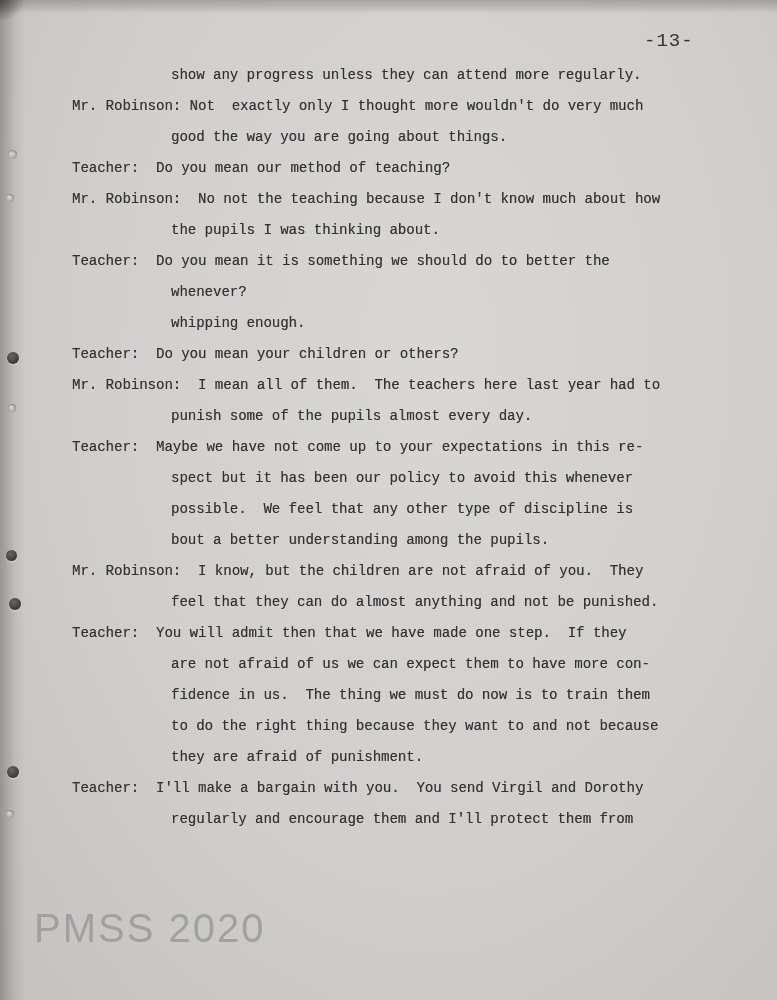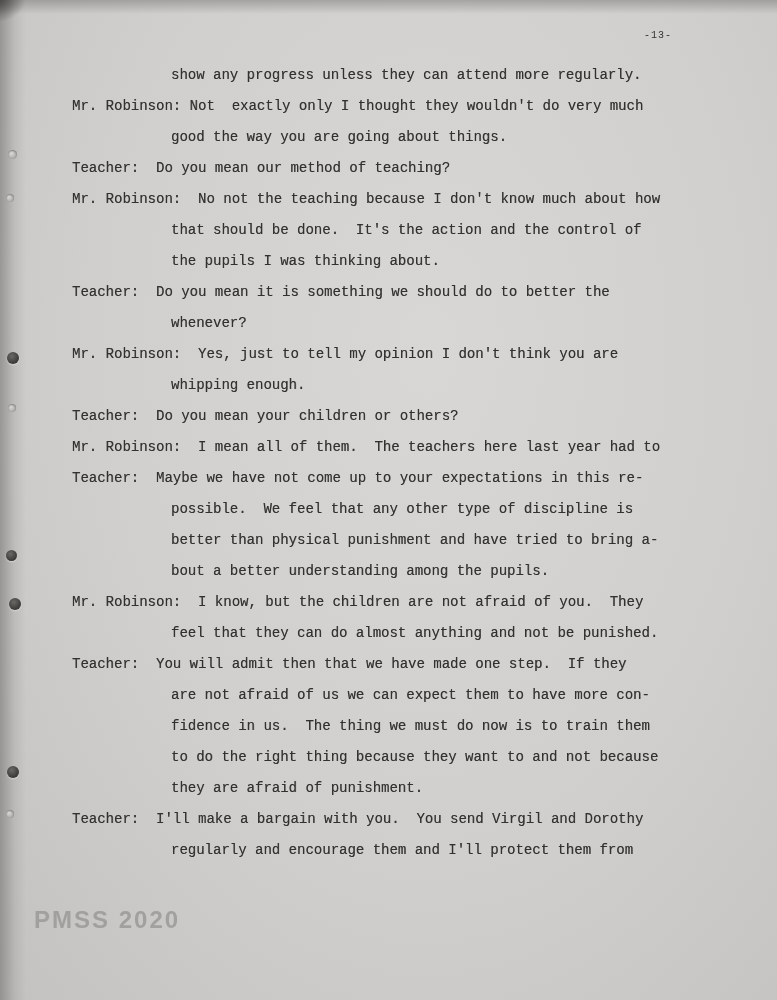--- a/index.html
+++ b/index.html
@@ -46,7 +46,7 @@
     position: absolute;
     left: 644px;
     top: 30px;
-    font-size: 10px;
+    font-size: 19px;
     letter-spacing: 1px;
     white-space: pre;
   }

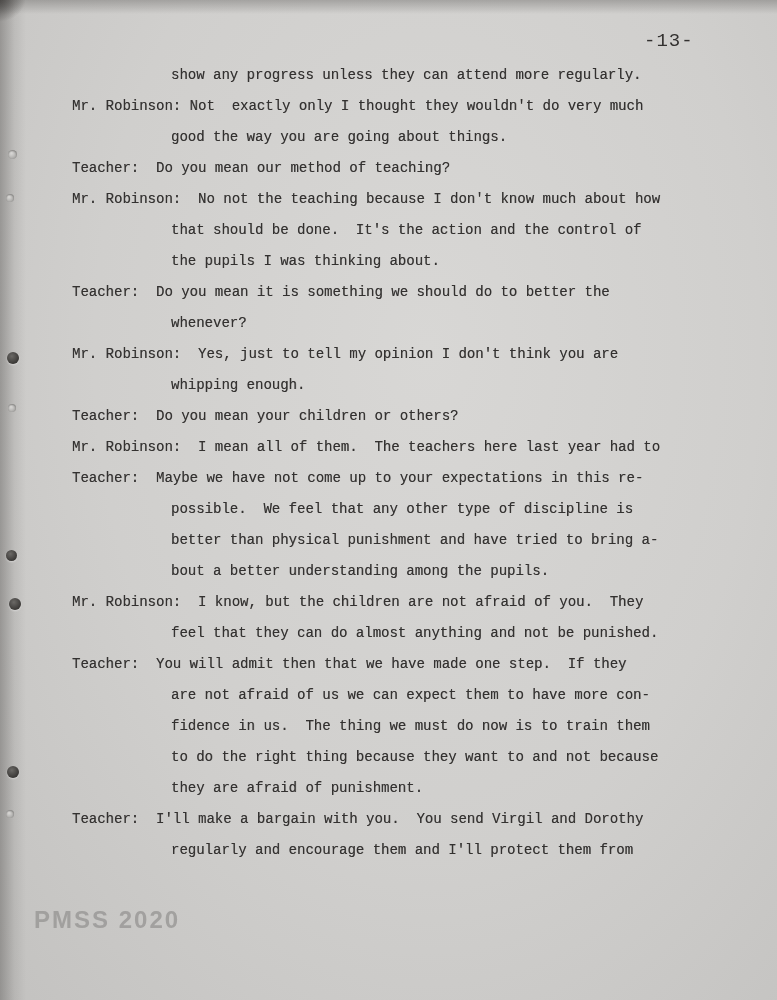--- a/index.html
+++ b/index.html
@@ -100,7 +100,7 @@
 
   <div class="document-body">
       <div class="line cont">show any progress unless they can attend more regularly.</div>
-      <div class="line speaker">Mr. Robinson: Not  exactly only I thought they wouldn't do very much</div>
+      <div class="line speaker">Mr. Robinson: Not  exactly only I thought more wouldn't do very much</div>
       <div class="line cont">good the way you are going about things.</div>
       <div class="line speaker">Teacher:  Do you mean our method of teaching?</div>
       <div class="line speaker">Mr. Robinson:  No not the teaching because I don't know much about how</div>

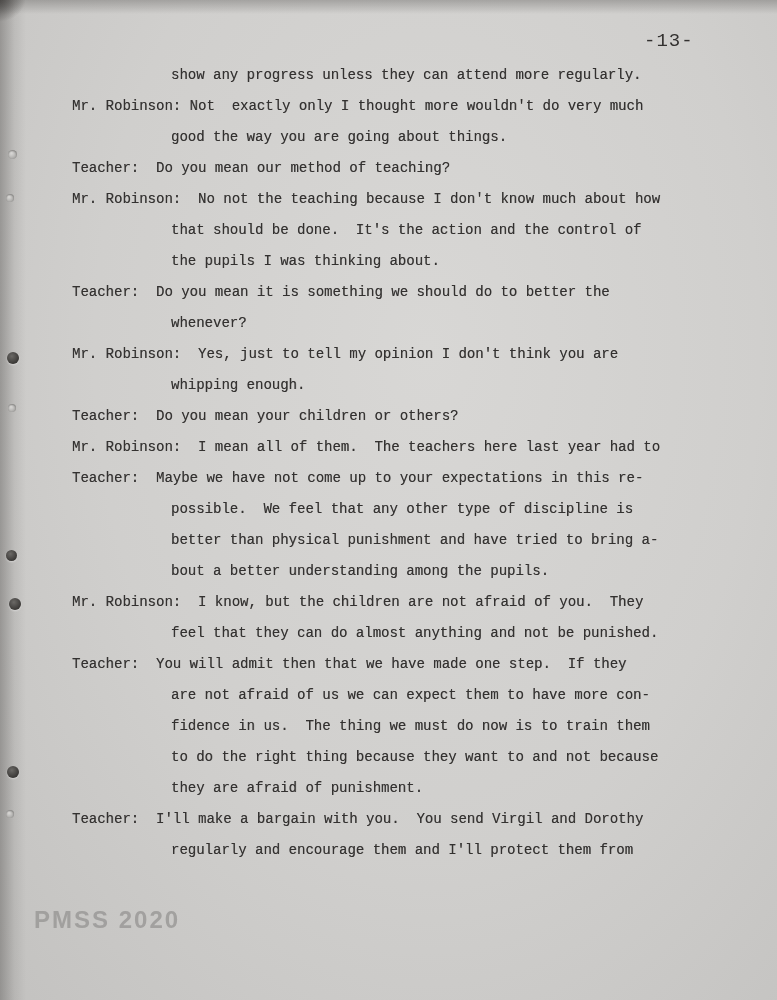--- a/index.html
+++ b/index.html
@@ -104,7 +104,6 @@
       <div class="line cont">good the way you are going about things.</div>
       <div class="line speaker">Teacher:  Do you mean our method of teaching?</div>
       <div class="line speaker">Mr. Robinson:  No not the teaching because I don't know much about how</div>
-      <div class="line cont">that should be done.  It's the action and the control of</div>
       <div class="line cont">the pupils I was thinking about.</div>
       <div class="line speaker">Teacher:  Do you mean it is something we should do to better the</div>
       <div class="line cont">whenever?</div>

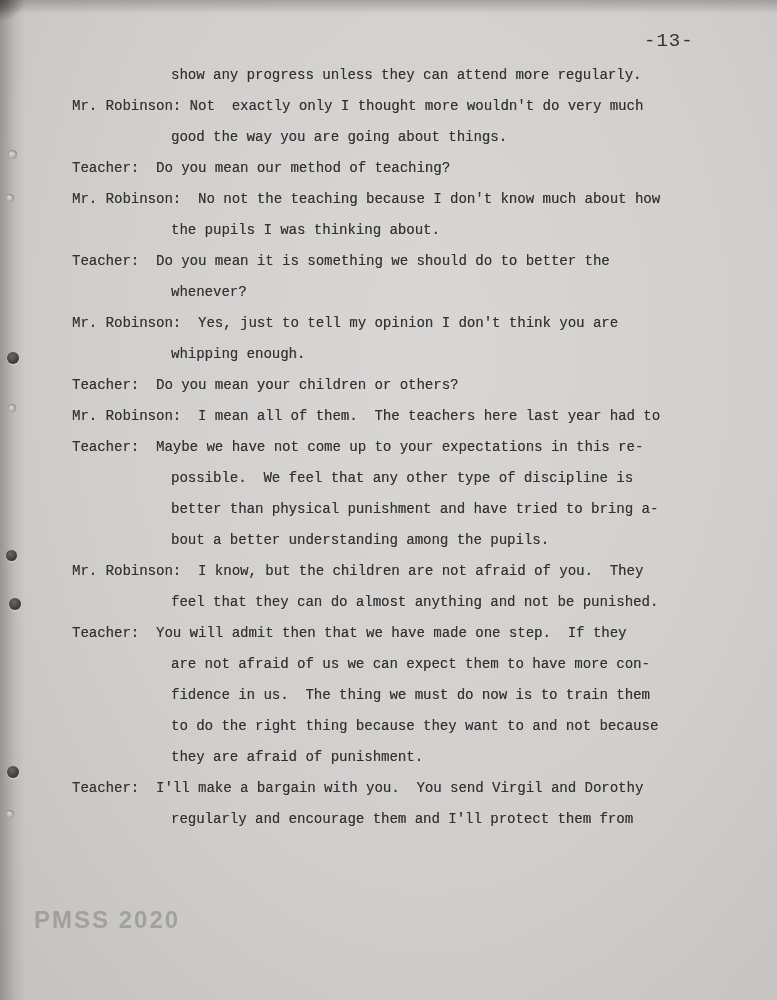--- a/index.html
+++ b/index.html
@@ -107,7 +107,6 @@
       <div class="line cont">the pupils I was thinking about.</div>
       <div class="line speaker">Teacher:  Do you mean it is something we should do to better the</div>
       <div class="line cont">whenever?</div>
-      <div class="line speaker">Mr. Robinson:  Yes, just to tell my opinion I don't think you are</div>
       <div class="line cont">whipping enough.</div>
       <div class="line speaker">Teacher:  Do you mean your children or others?</div>
       <div class="line speaker">Mr. Robinson:  I mean all of them.  The teachers here last year had to</div>

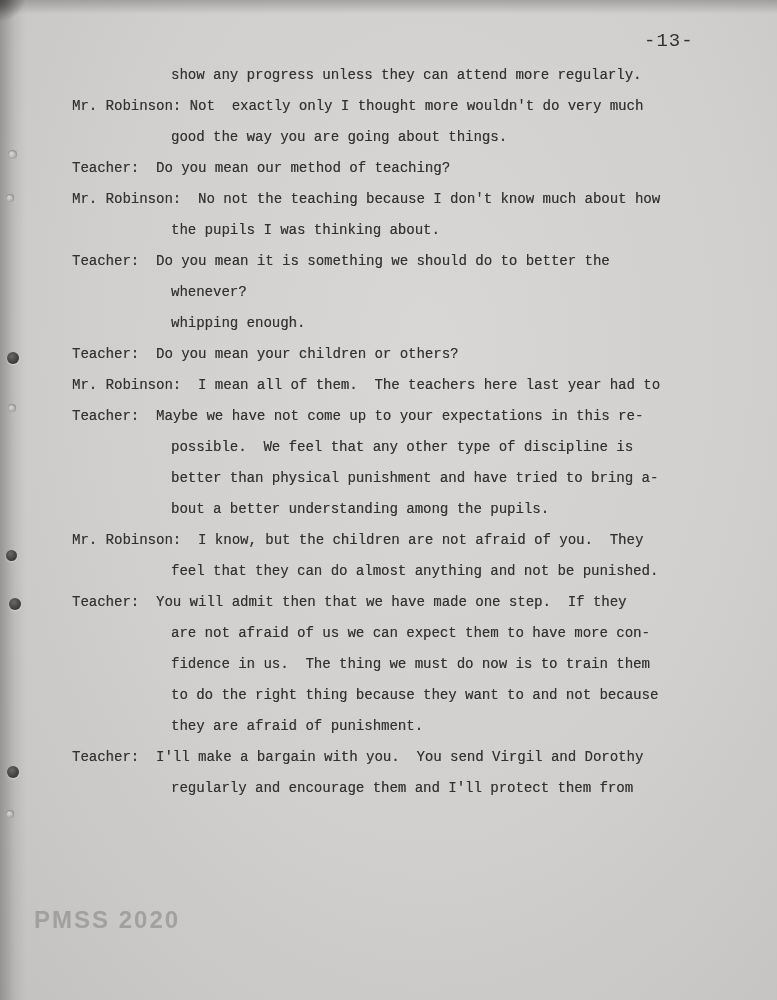--- a/index.html
+++ b/index.html
@@ -110,6 +110,7 @@
       <div class="line cont">whipping enough.</div>
       <div class="line speaker">Teacher:  Do you mean your children or others?</div>
       <div class="line speaker">Mr. Robinson:  I mean all of them.  The teachers here last year had to</div>
+      <div class="line cont">punish some of the pupils almost every day.</div>
       <div class="line speaker">Teacher:  Maybe we have not come up to your expectations in this re-</div>
       <div class="line cont">possible.  We feel that any other type of discipline is</div>
       <div class="line cont">better than physical punishment and have tried to bring a-</div>

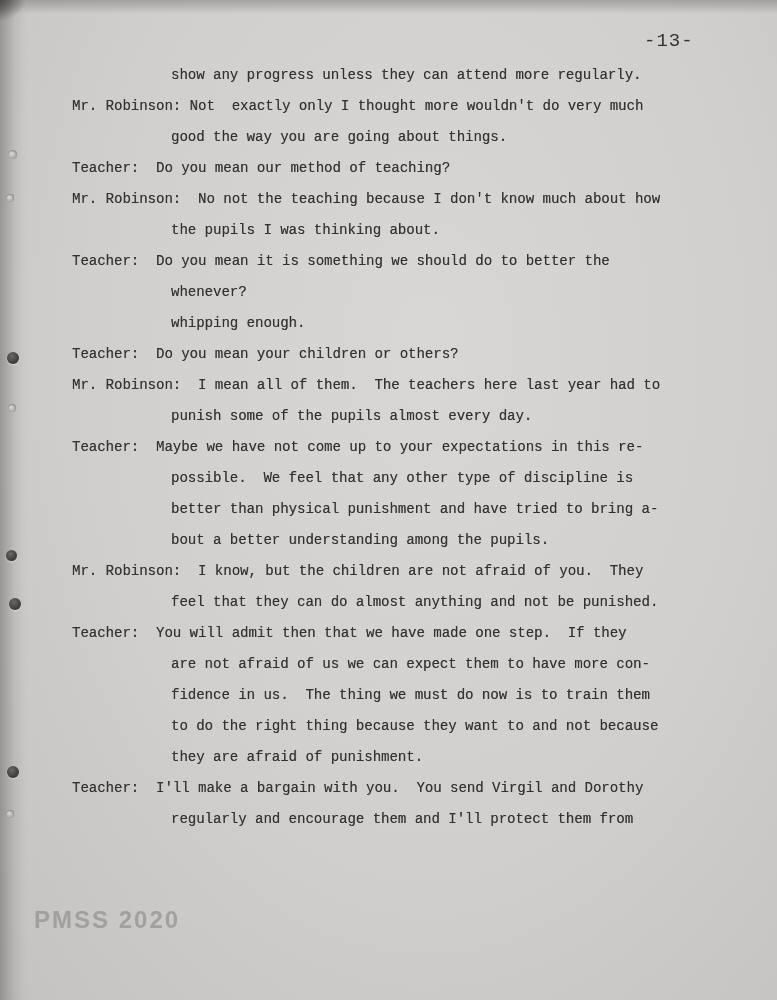--- a/index.html
+++ b/index.html
@@ -112,6 +112,7 @@
       <div class="line speaker">Mr. Robinson:  I mean all of them.  The teachers here last year had to</div>
       <div class="line cont">punish some of the pupils almost every day.</div>
       <div class="line speaker">Teacher:  Maybe we have not come up to your expectations in this re-</div>
+      <div class="line cont">spect but it has been our policy to avoid this whenever</div>
       <div class="line cont">possible.  We feel that any other type of discipline is</div>
       <div class="line cont">better than physical punishment and have tried to bring a-</div>
       <div class="line cont">bout a better understanding among the pupils.</div>

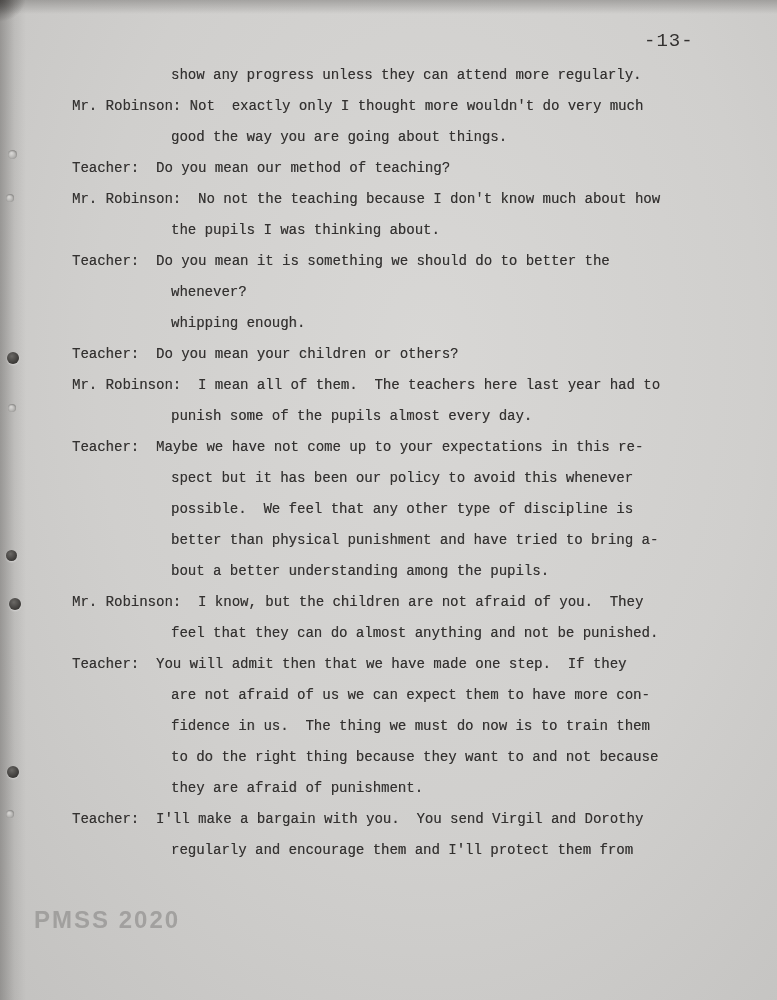--- a/index.html
+++ b/index.html
@@ -114,7 +114,6 @@
       <div class="line speaker">Teacher:  Maybe we have not come up to your expectations in this re-</div>
       <div class="line cont">spect but it has been our policy to avoid this whenever</div>
       <div class="line cont">possible.  We feel that any other type of discipline is</div>
-      <div class="line cont">better than physical punishment and have tried to bring a-</div>
       <div class="line cont">bout a better understanding among the pupils.</div>
       <div class="line speaker">Mr. Robinson:  I know, but the children are not afraid of you.  They</div>
       <div class="line cont">feel that they can do almost anything and not be punished.</div>

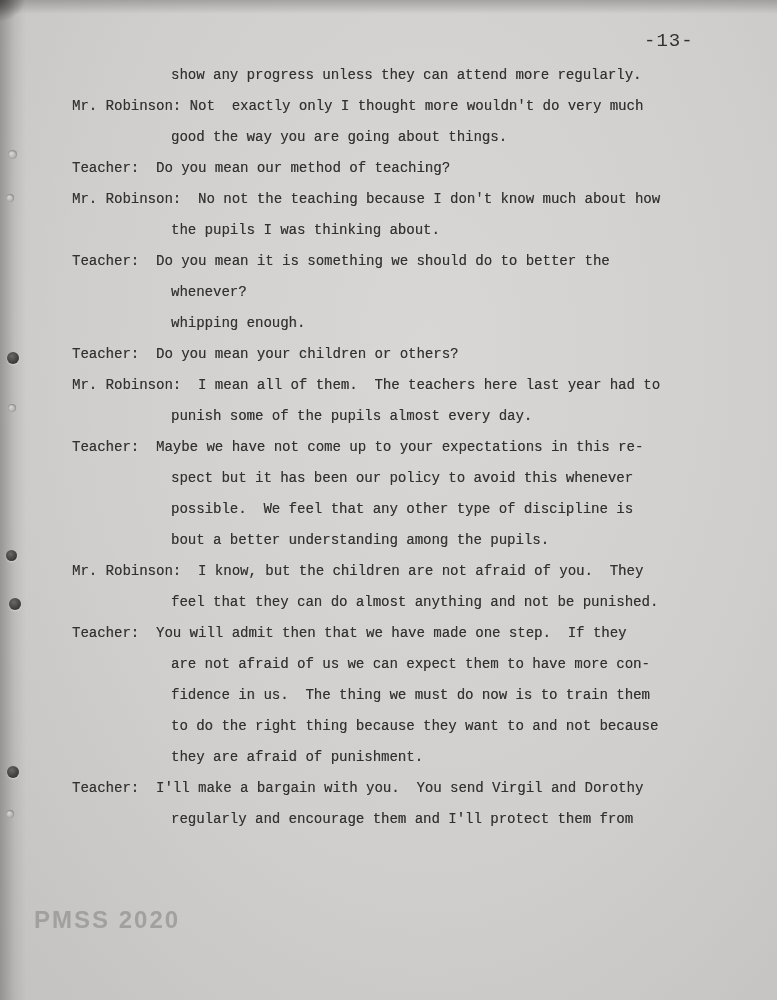--- a/index.html
+++ b/index.html
@@ -70,11 +70,10 @@
     left: 34px;
     top: 906px;
     font-family: "Liberation Sans", sans-serif;
-    font-size: 24px;
+    font-size: 40px;
     letter-spacing: 2px;
     color: rgba(148,147,145,0.75);
     pointer-events: none;
-    font-weight: bold;
   }
   .hole {
     position: absolute;

